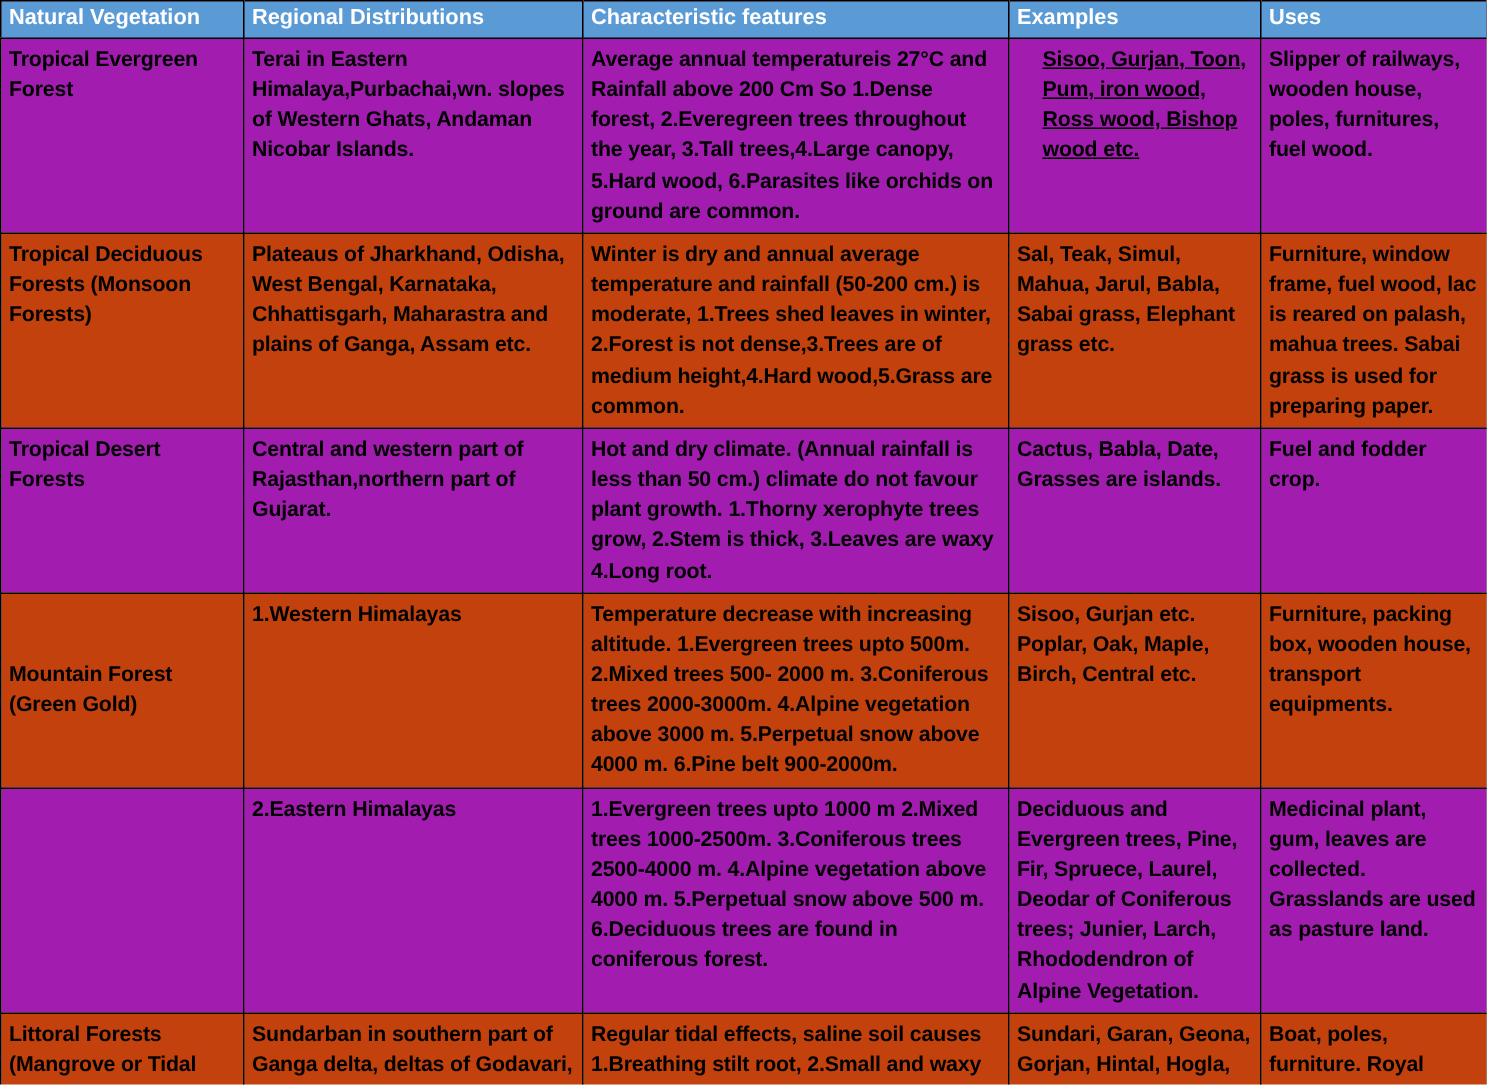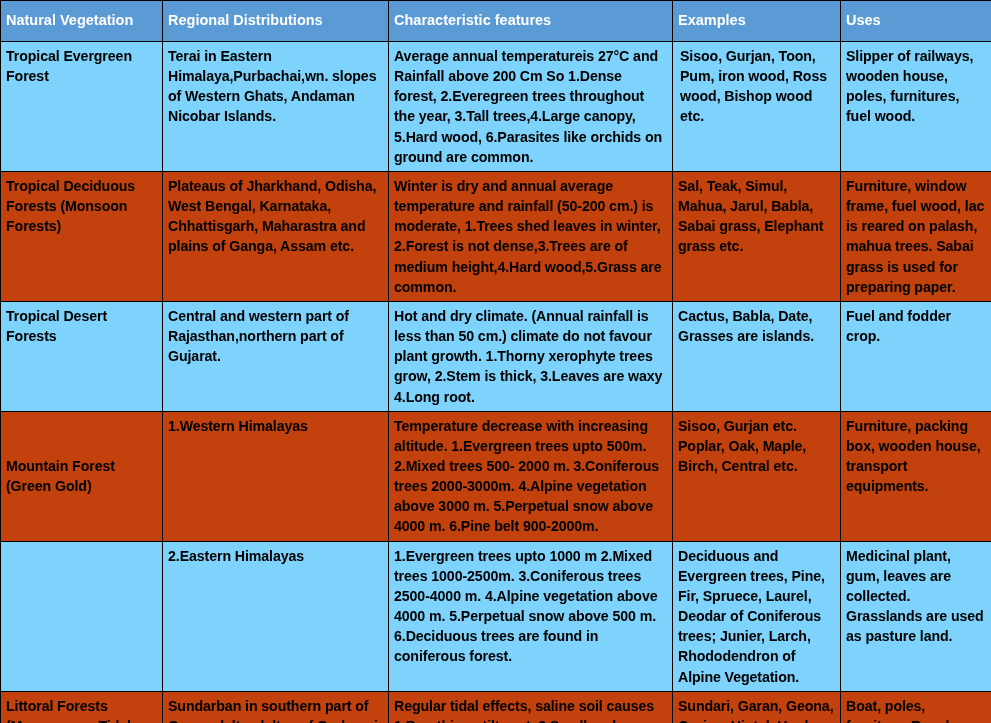--- a/index.html
+++ b/index.html
@@ -27,7 +27,7 @@
   table.veg-table col.c4 { width: 151px; }
 
   thead tr.header-row {
-    height: 41px;
+    height: 25px;
     background: #701a75;
   }
   thead th {

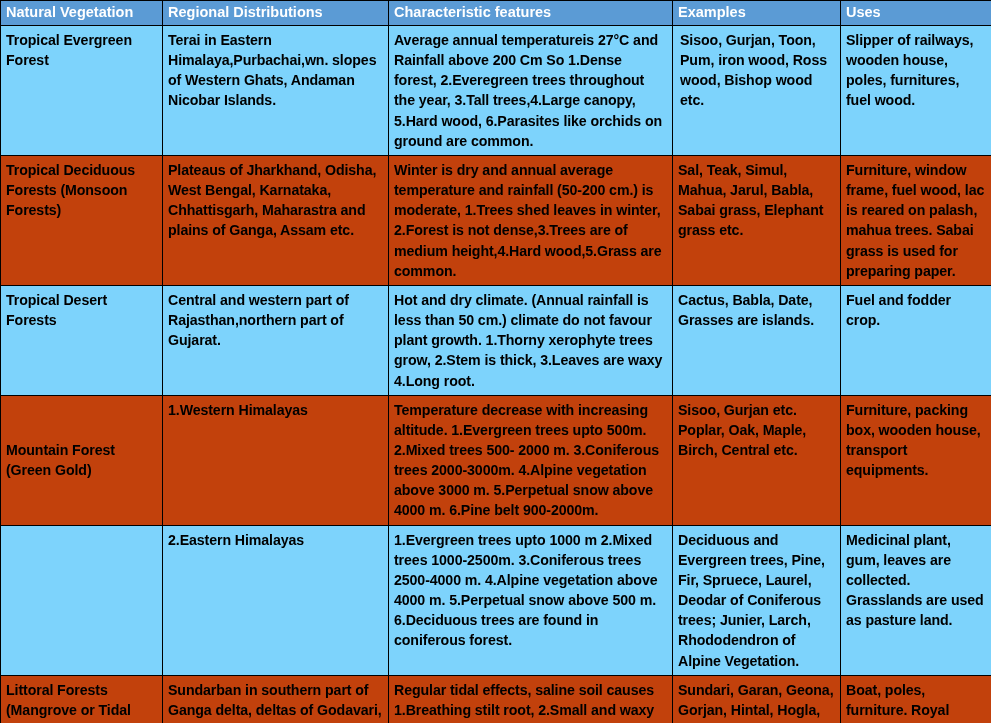--- a/index.html
+++ b/index.html
@@ -56,7 +56,7 @@
     line-height: 1.42;
     letter-spacing: -0.1px;
   }
-  tbody tr.shade-blue td { background: #7dd3fc; }
+  tbody tr.shade-blue td { background: #a21caf; }
   tbody tr.shade-white td { background: #c2410c; }
 
   tbody td.vcenter { vertical-align: middle; }

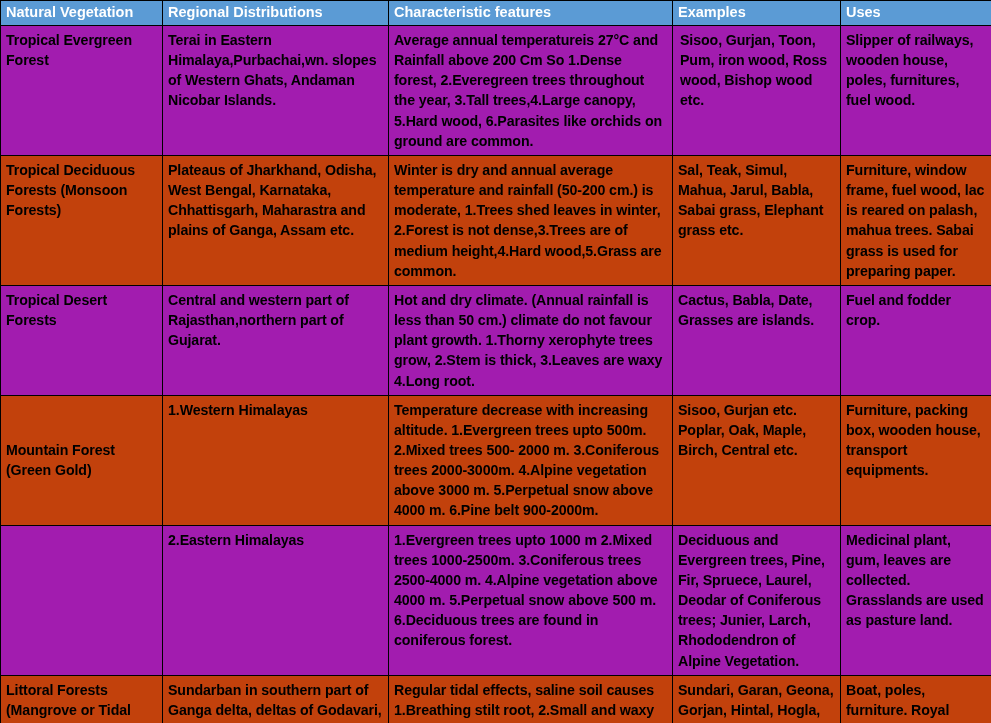--- a/index.html
+++ b/index.html
@@ -61,7 +61,7 @@
 
   tbody td.vcenter { vertical-align: middle; }
   tbody td.indent-1 { }
-  tbody td.indent-2 { padding-left: 7px; }
+  tbody td.indent-2 { padding-left: 22px; text-decoration: underline; }
 
   tbody tr.r0 { height: 113px; }
   tbody tr.r1 { height: 121px; }

